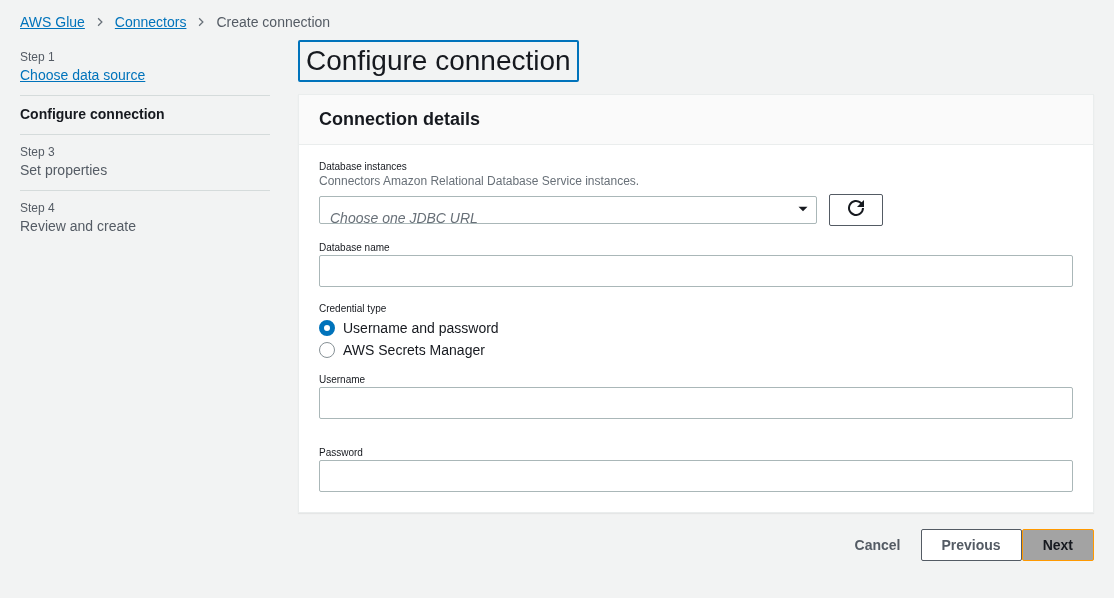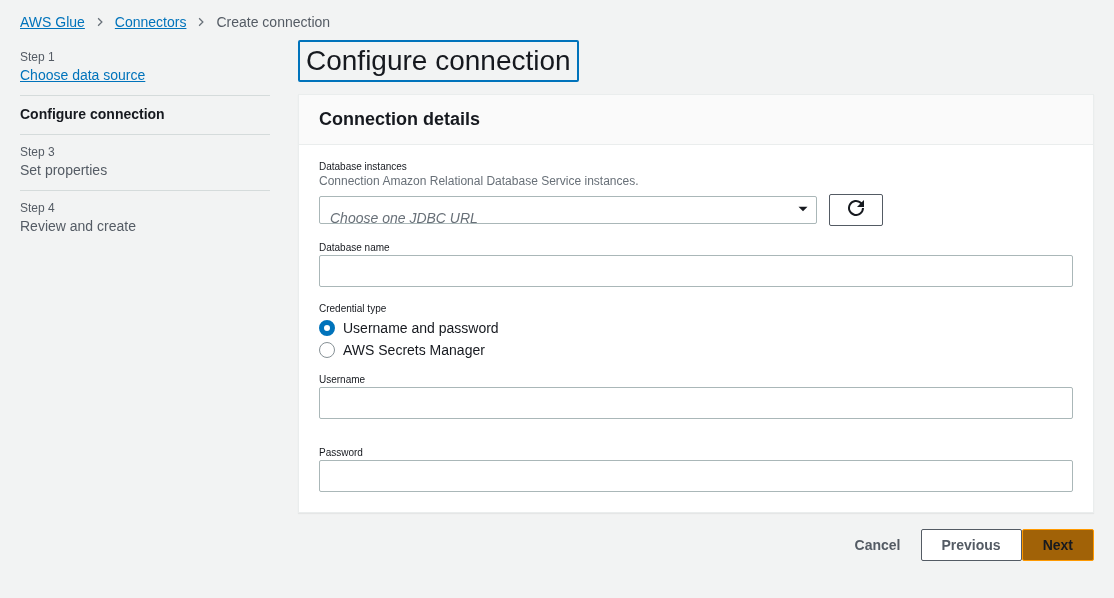--- a/index.html
+++ b/index.html
@@ -250,7 +250,7 @@
 
         <div class="field">
           <div class="field-label">Database instances</div>
-          <div class="field-desc">Connection Amazon Relational Database Service instances.</div>
+          <div class="field-desc">Connectors Amazon Relational Database Service instances.</div>
           <div class="select-row">
             <div class="select-wrap">
               <div class="select-display">Choose one JDBC URL</div>

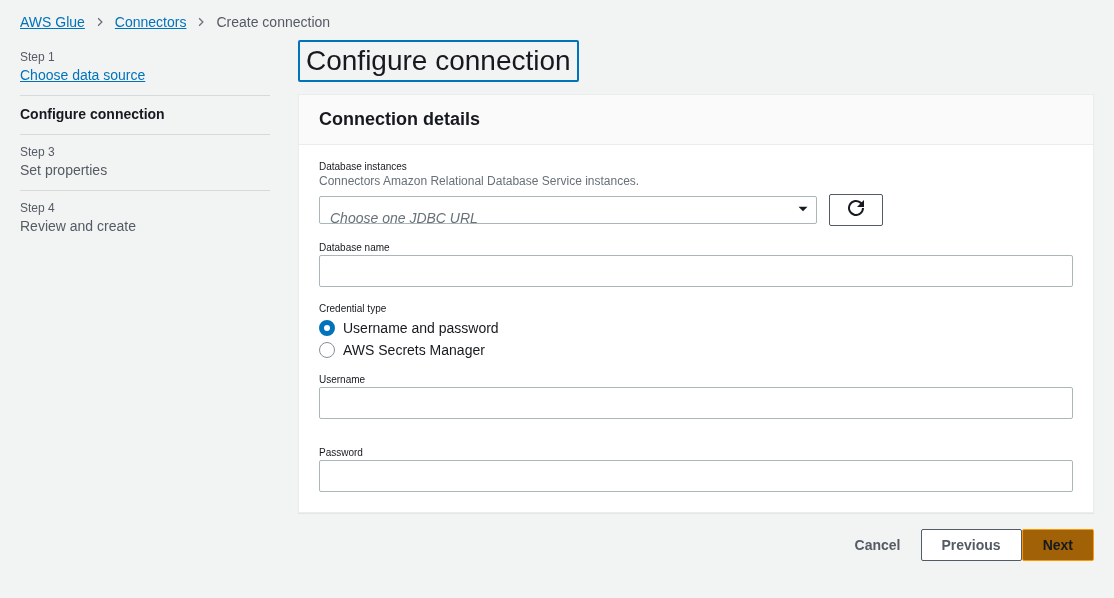--- a/index.html
+++ b/index.html
@@ -198,7 +198,7 @@
       color: #545b64;
     }
     .btn-primary {
-      background: #a16207;
+      background: #a3a3a3;
       border: 1px solid #ff9900;
       color: #16191f;
     }

